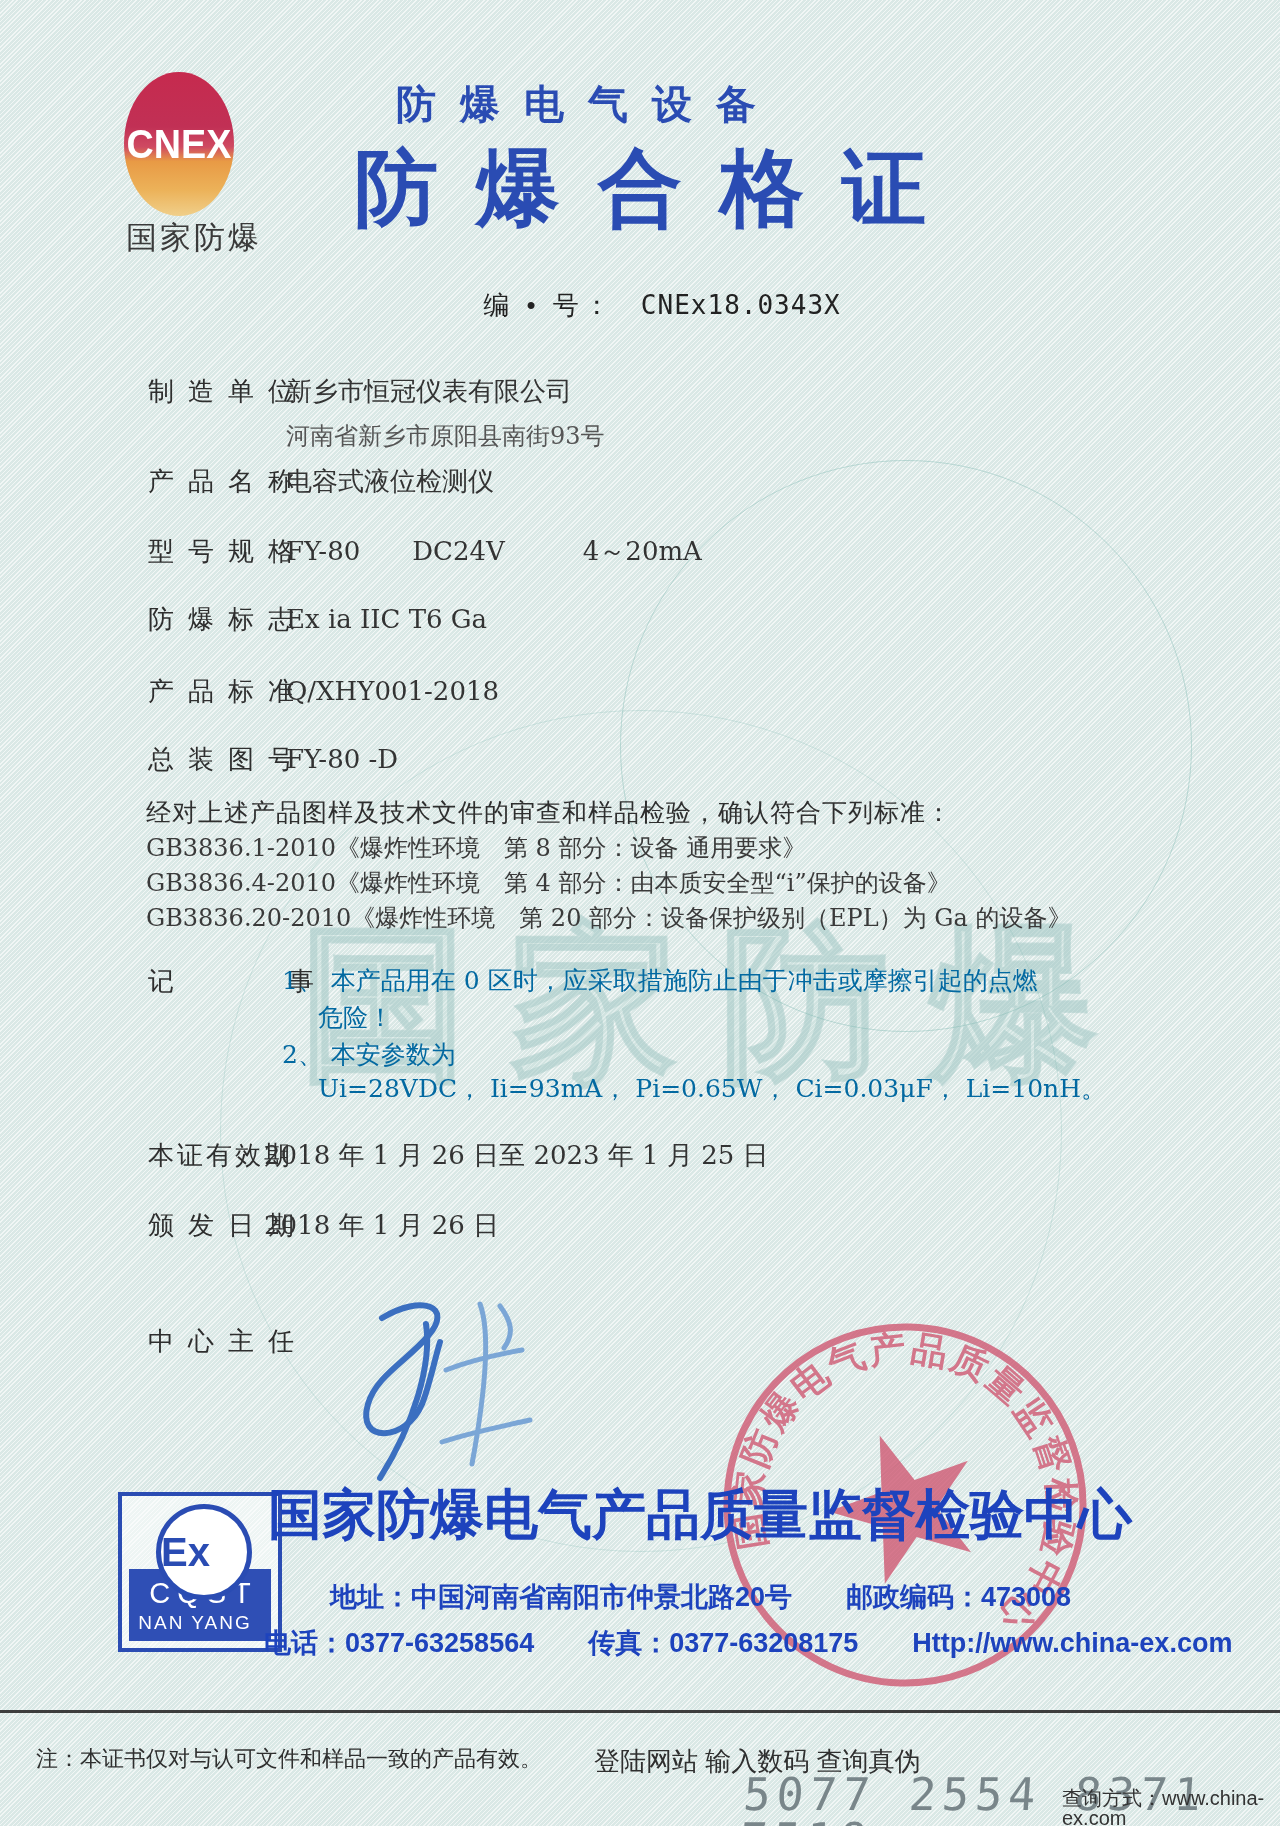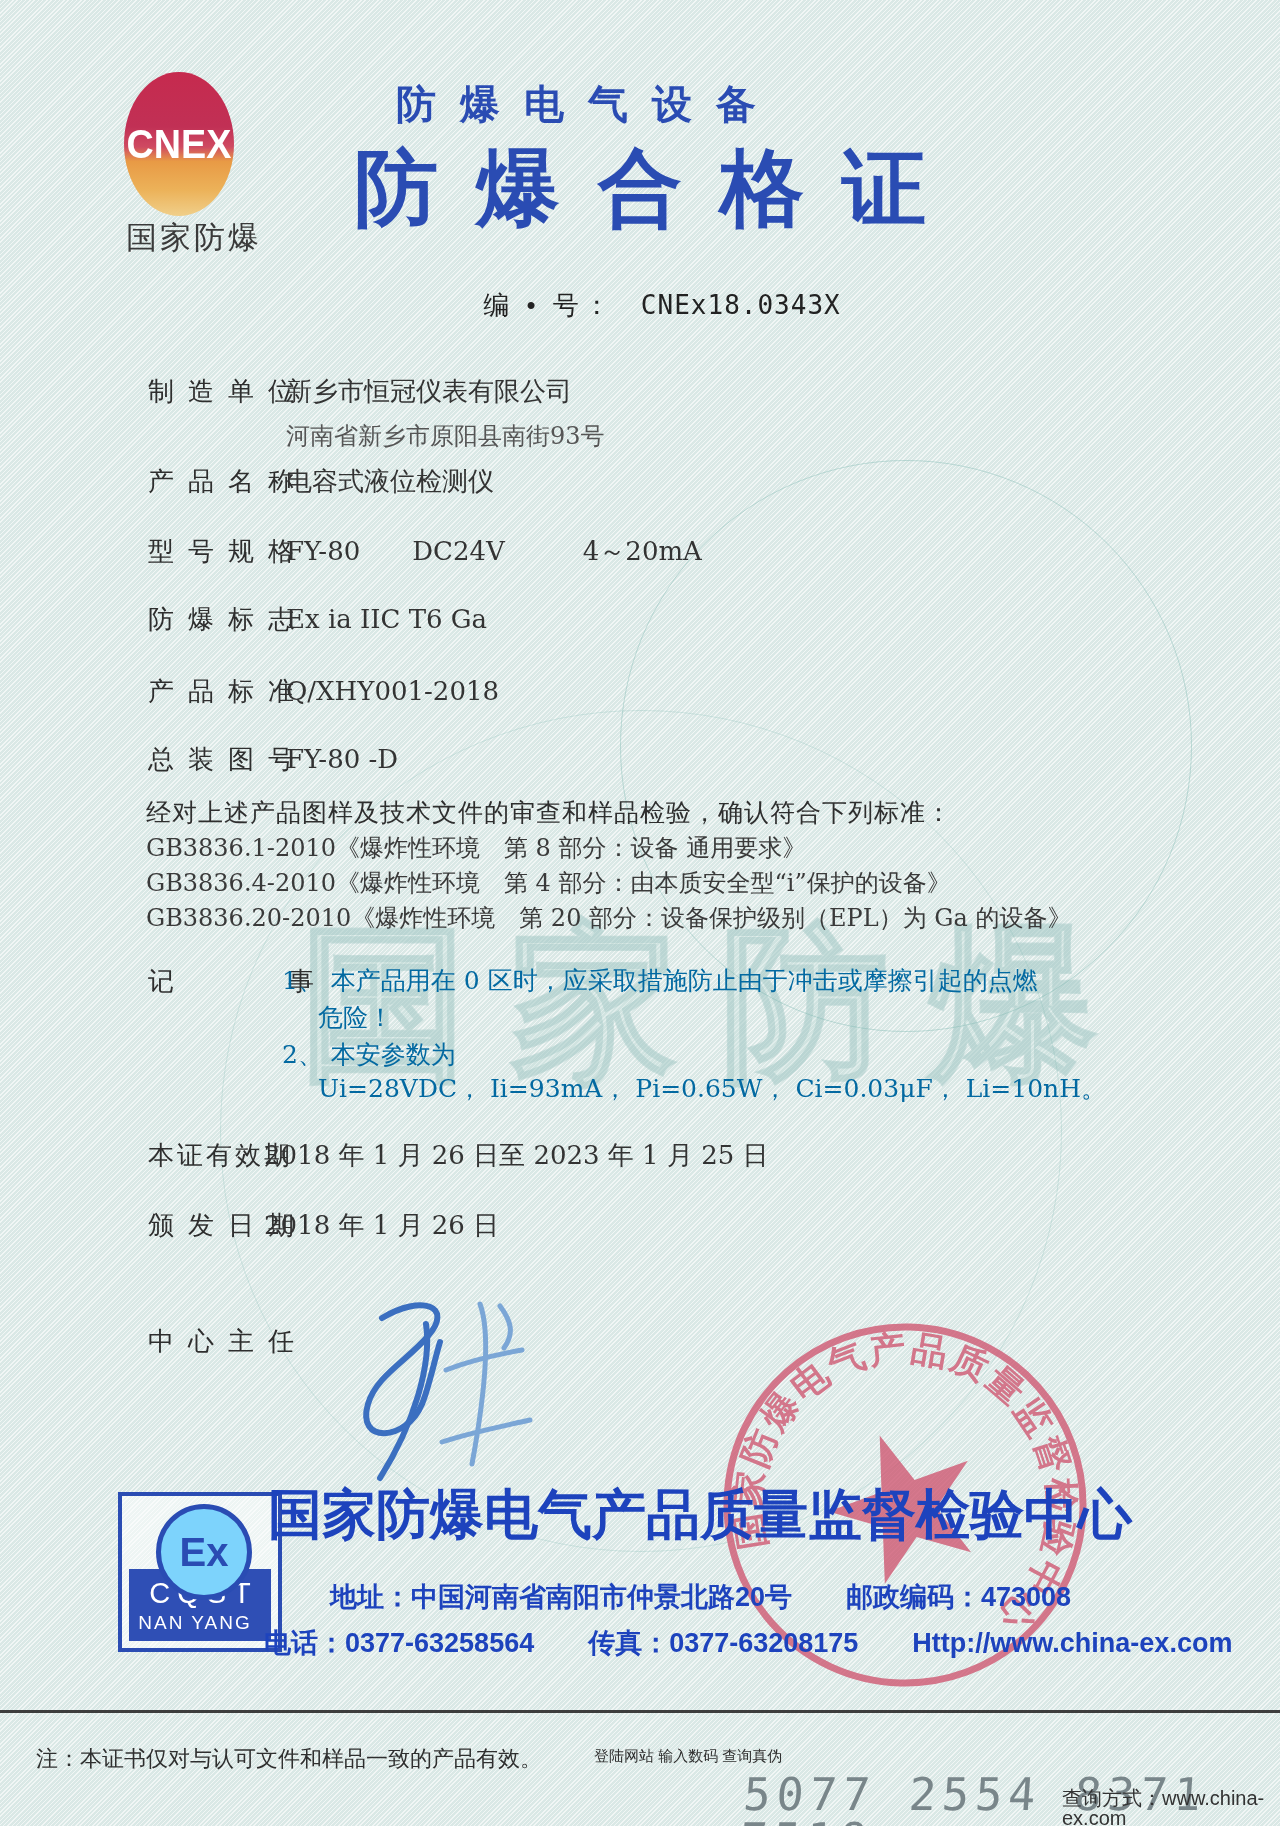--- a/index.html
+++ b/index.html
@@ -45,7 +45,7 @@
     background:rgba(255,255,255,.55);box-sizing:border-box;}
   .ex-blue{position:absolute;left:7px;right:7px;bottom:7px;height:72px;background:#2f4fb5;}
   .ex-circle{position:absolute;left:34px;top:8px;width:86px;height:86px;border-radius:50%;
-    border:5px solid #2a4cb3;background:#7dd3fc;display:flex;align-items:center;justify-content:center;}
+    border:5px solid #2a4cb3;background:#ffffff;display:flex;align-items:center;}
   .ex-ex{color:#2a4cb3;font-weight:800;font-size:40px;}
   .ex-cqst{position:absolute;left:0;right:0;top:10px;text-align:center;color:#fff;
     font-size:29px;letter-spacing:7px;padding-left:7px;}

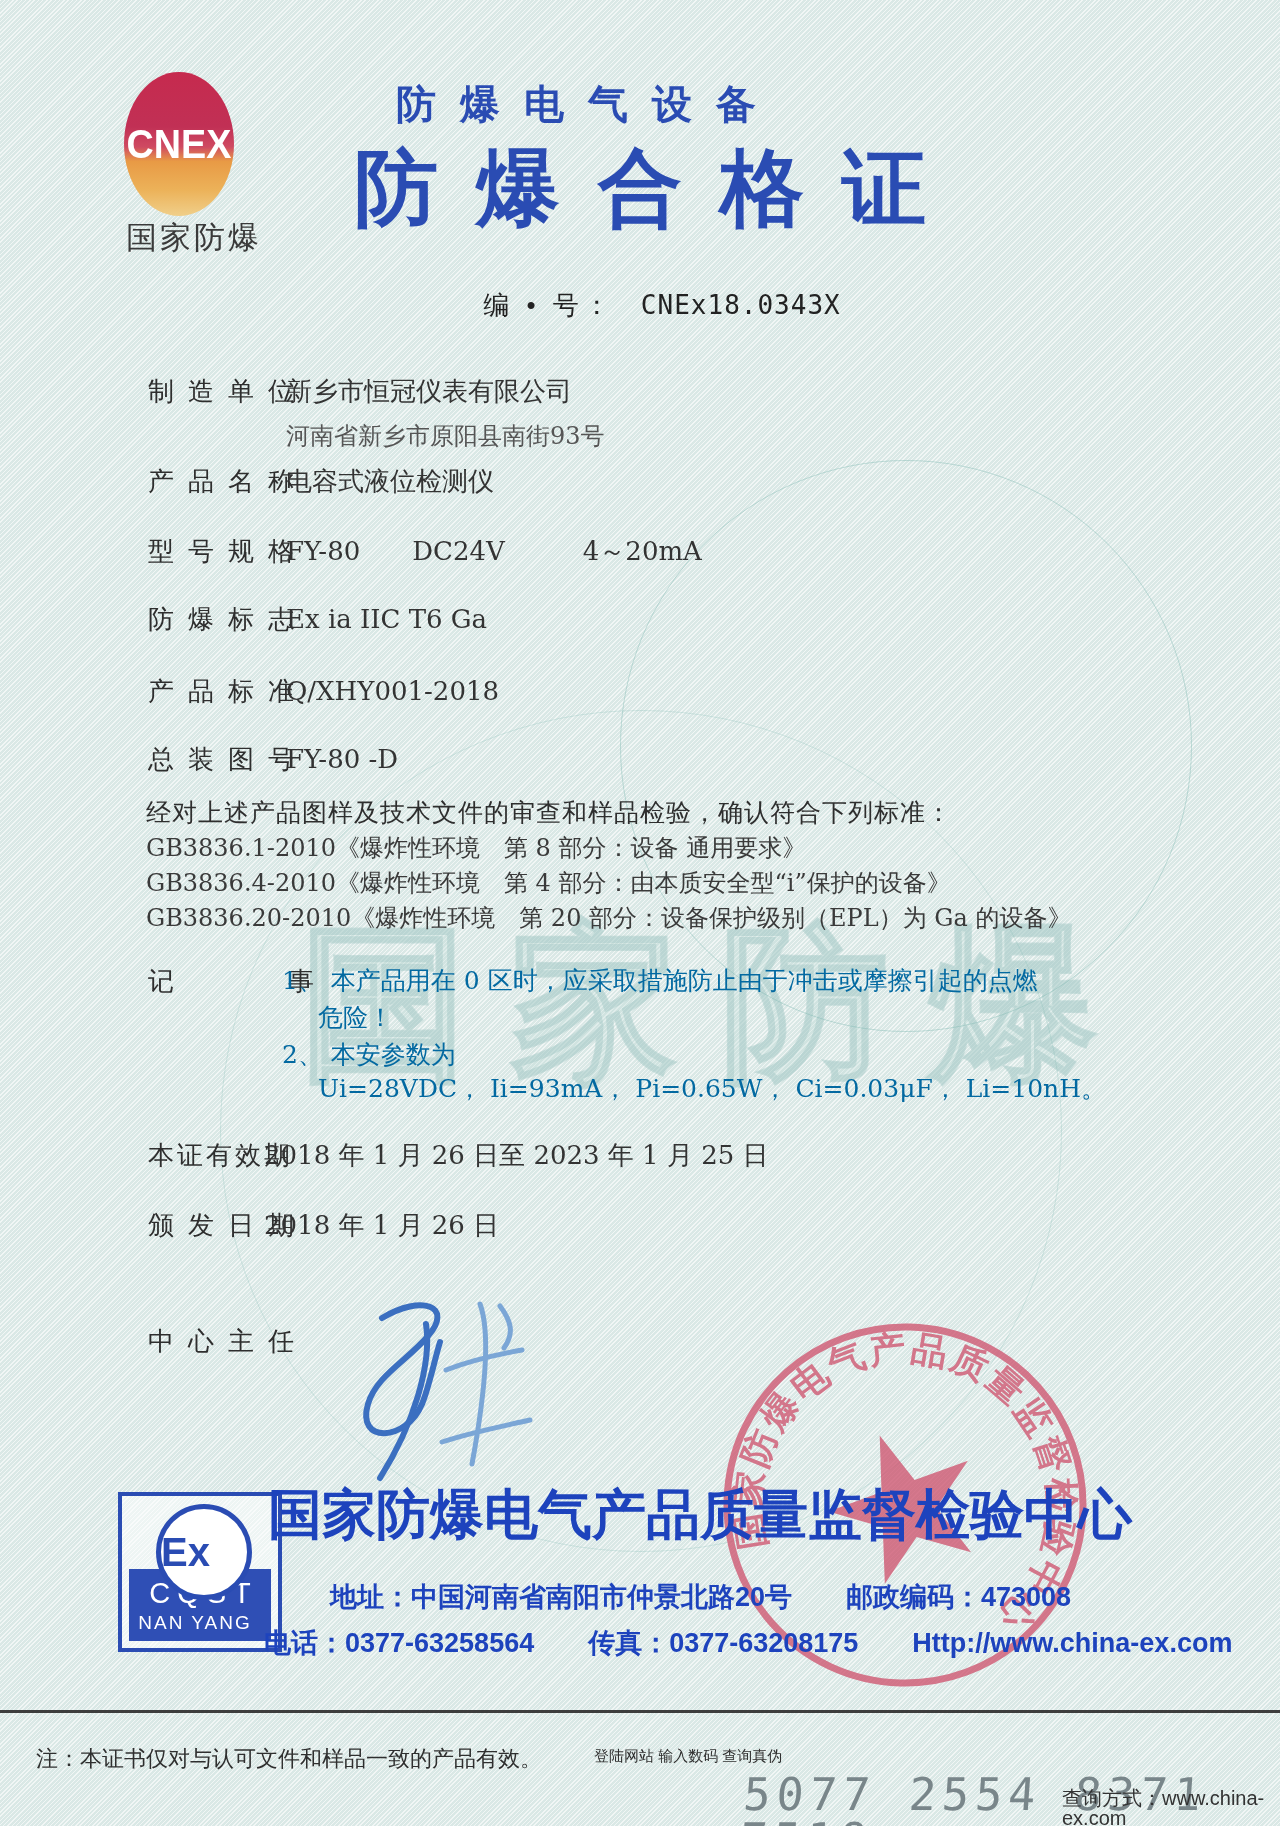--- a/index.html
+++ b/index.html
@@ -57,7 +57,7 @@
   .org-tel{left:264px;top:1630px;font-size:27px;font-weight:700;color:#1d43bd;}
   .rule{left:0;top:1710px;width:1280px;height:3px;background:#3d3d3d;}
   .foot-note{left:36px;top:1748px;font-size:22px;color:#2f2f2f;}
-  .foot-hint{left:594px;top:1748px;font-size:15px;color:#2f2f2f;}
+  .foot-hint{left:594px;top:1748px;font-size:26px;color:#2f2f2f;}
   .foot-code{left:742px;top:1772px;font-size:45px;color:#79868a;font-family:"DejaVu Sans Mono",monospace;
     letter-spacing:6px;transform:skewX(-4deg);}
   .foot-query{left:1062px;top:1788px;font-size:20px;color:#333;}

